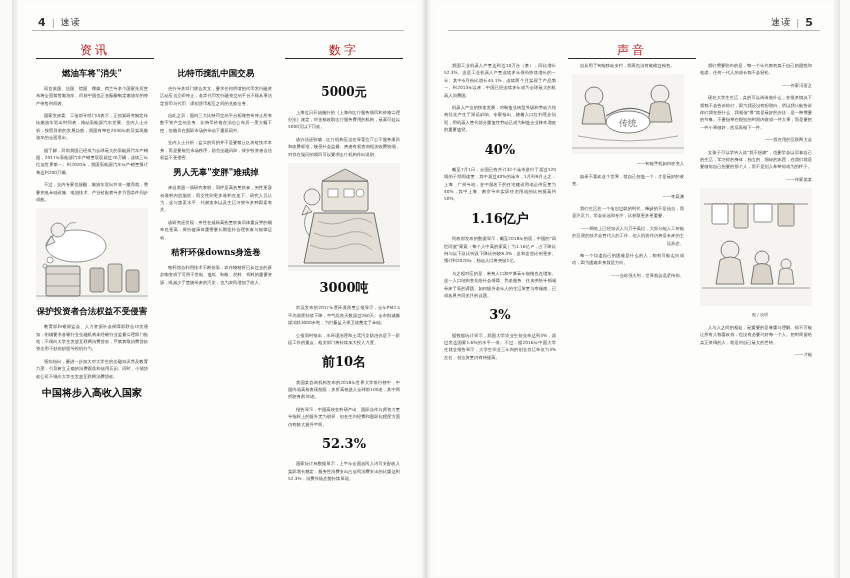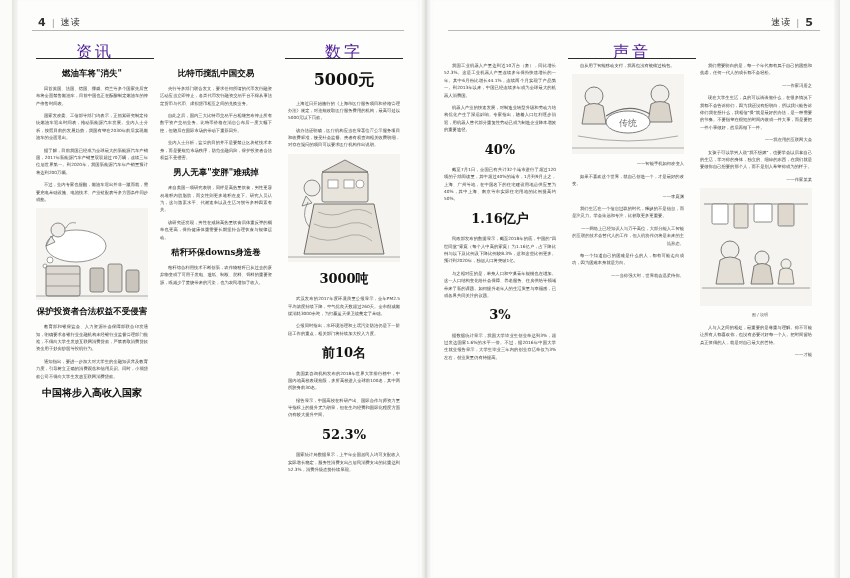--- a/index.html
+++ b/index.html
@@ -53,7 +53,7 @@
   
   .sect-title {
     position: absolute;
-    font-size: 16px; letter-spacing: 3px; color: #4c1d95;
+    font-size: 12px; letter-spacing: 3px; color: #b91c1c;
     font-family: "DejaVu Serif", serif;
     text-align: center;
   }

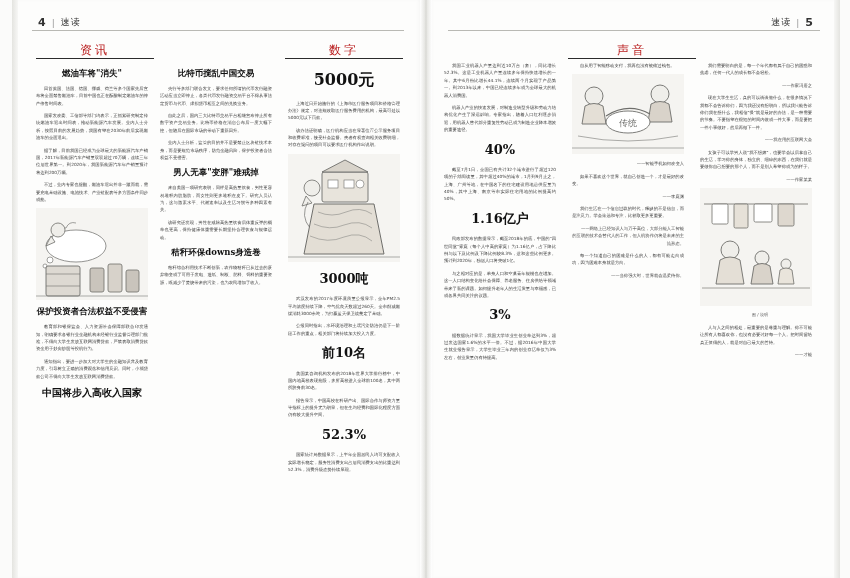--- a/index.html
+++ b/index.html
@@ -83,10 +83,10 @@
   }
   .big-num {
     font-family: "DejaVu Serif", serif;
-    font-size: 16px;
+    font-size: 12px;
     color: #111;
     text-align: center;
-    margin: 4px 0 6px 0;
+    margin: 20px 0 6px 0;
     text-indent: 0;
     font-weight: bold;
   }

